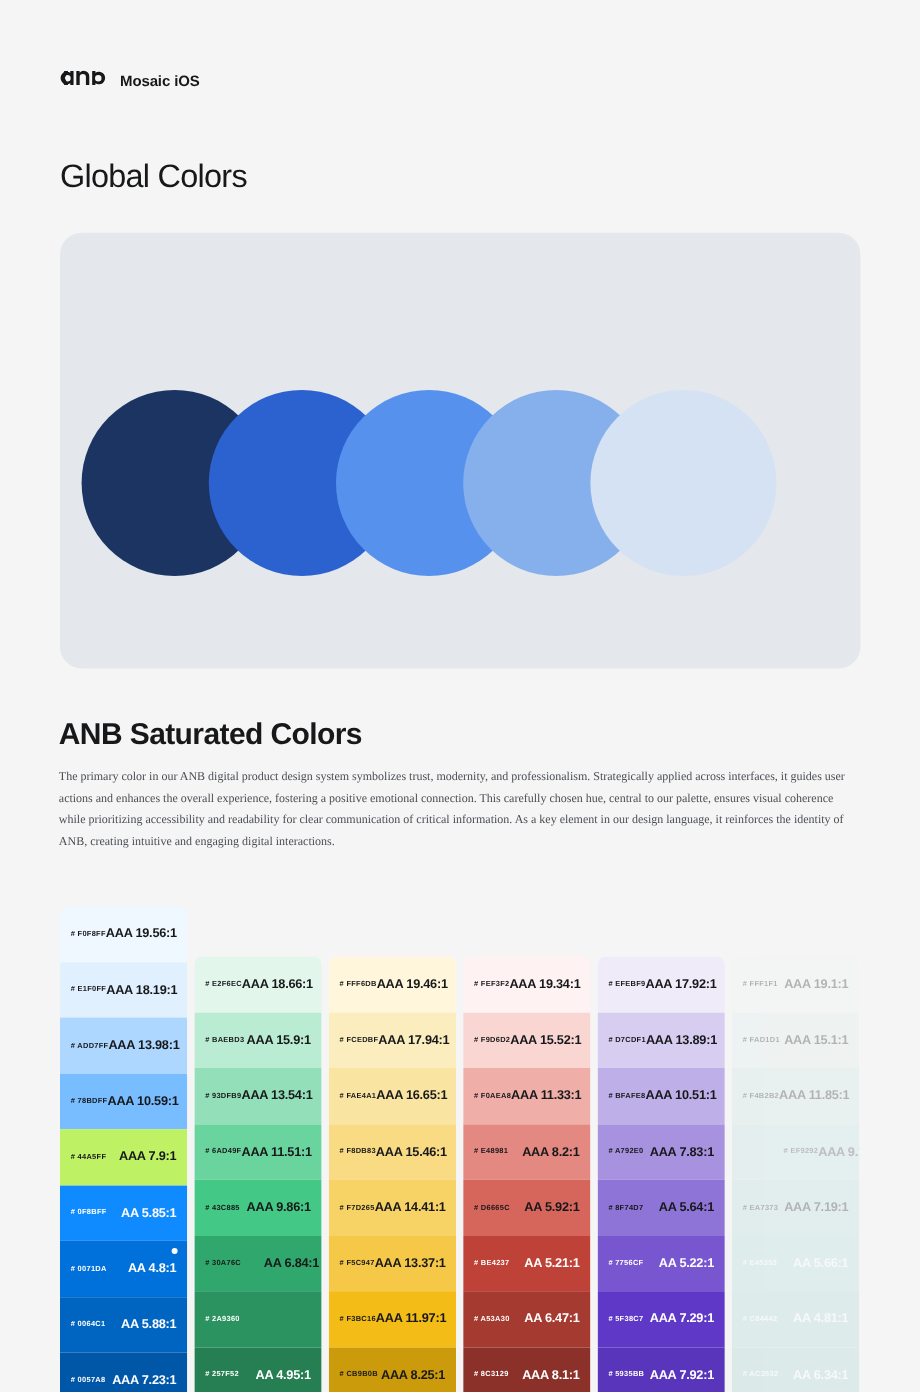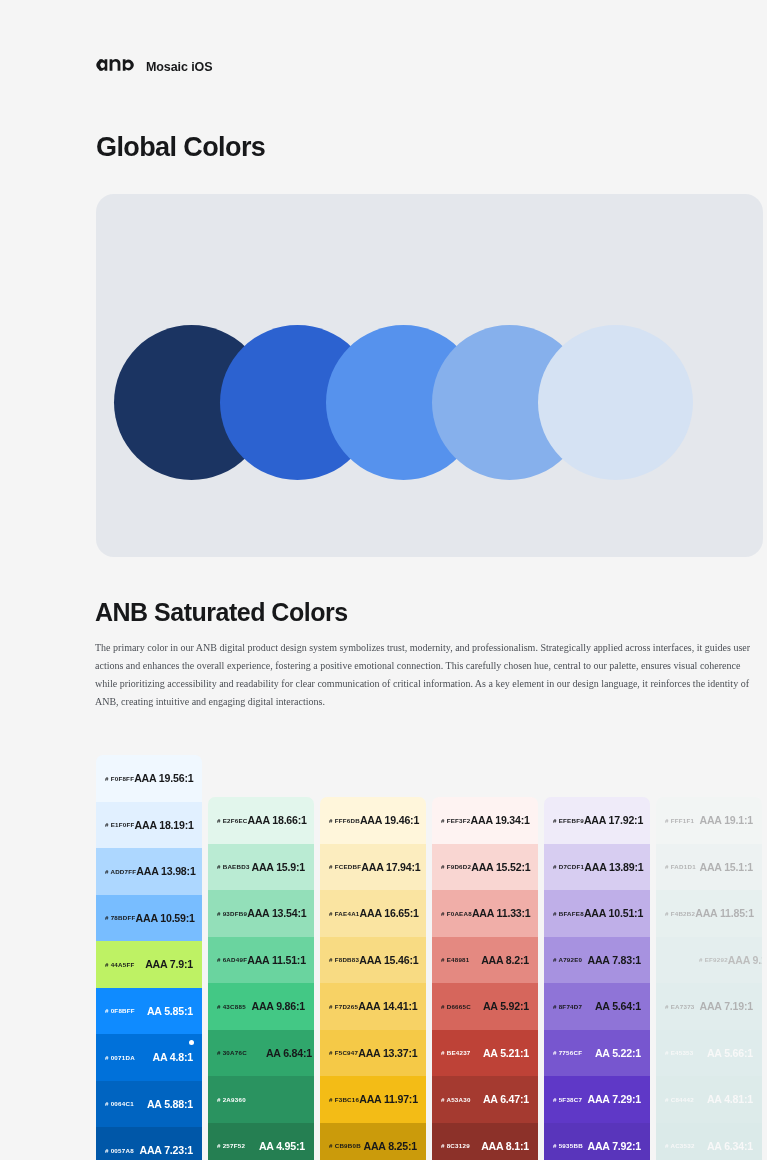--- a/index.html
+++ b/index.html
@@ -11,7 +11,7 @@
     font-family: "Liberation Sans", sans-serif;
     -webkit-font-smoothing: antialiased;
   }
-  .page { position: relative; width: 709px; height: 1160px; margin-left: 46px; }
+  .page { position: relative; width: 709px; height: 1160px; }
 
   
   .brand {

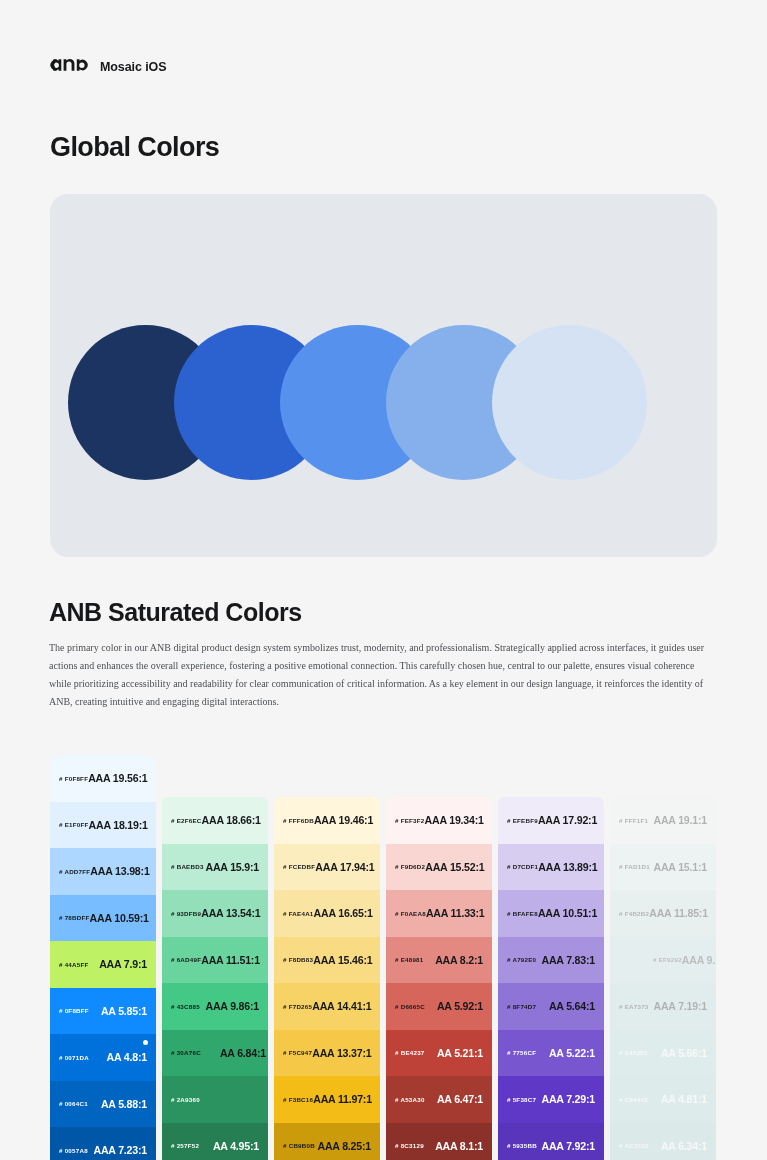--- a/index.html
+++ b/index.html
@@ -32,7 +32,7 @@
     position: absolute;
     left: 50px; top: 132px;
     font-size: 27px;
-    font-weight: 700;
+    font-weight: 400;
     color: #17181a;
     letter-spacing: -0.6px;
   }

